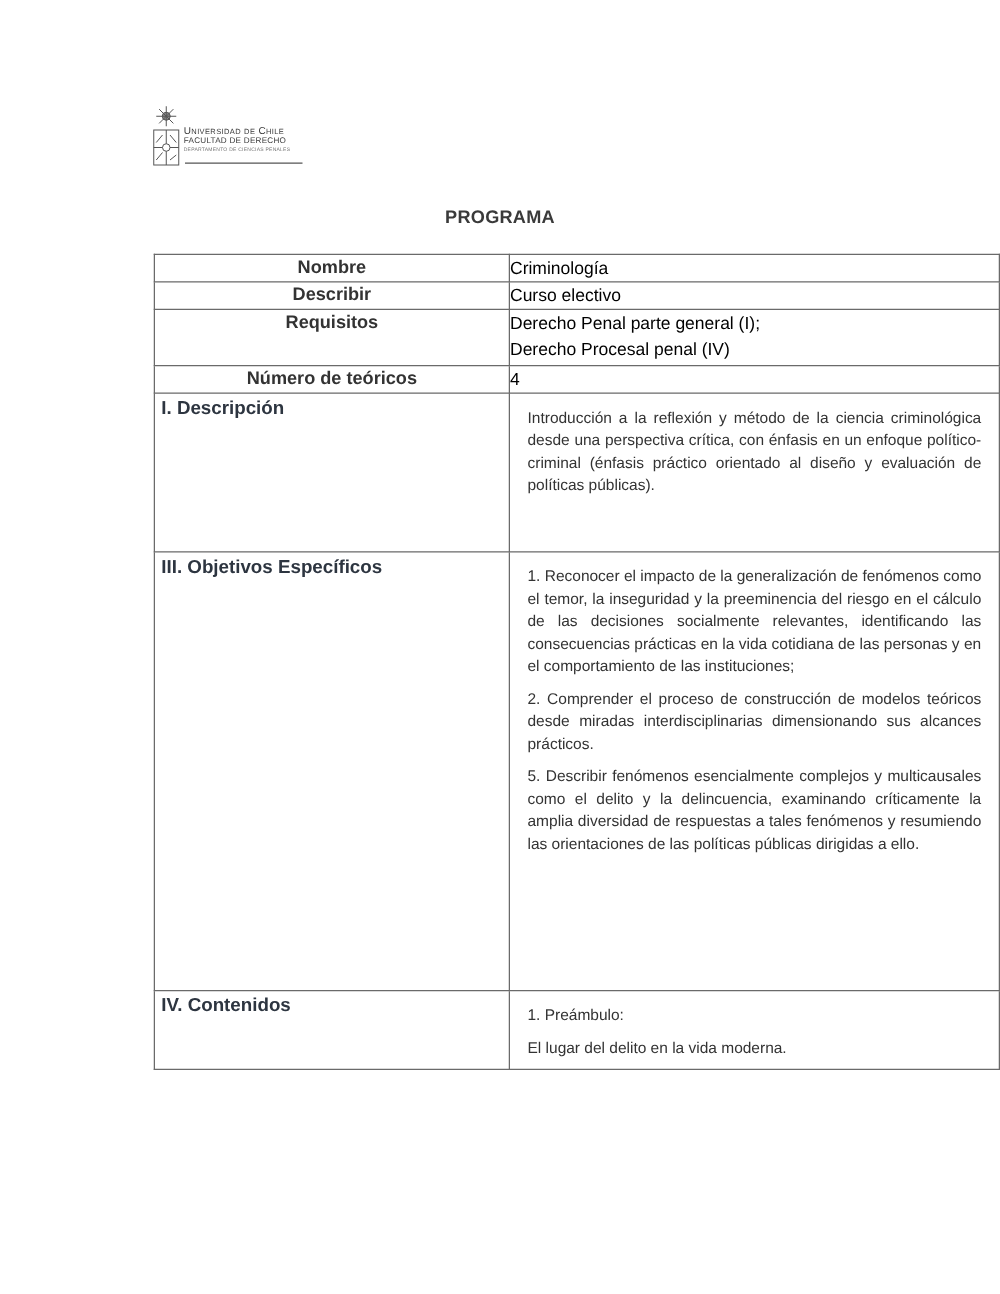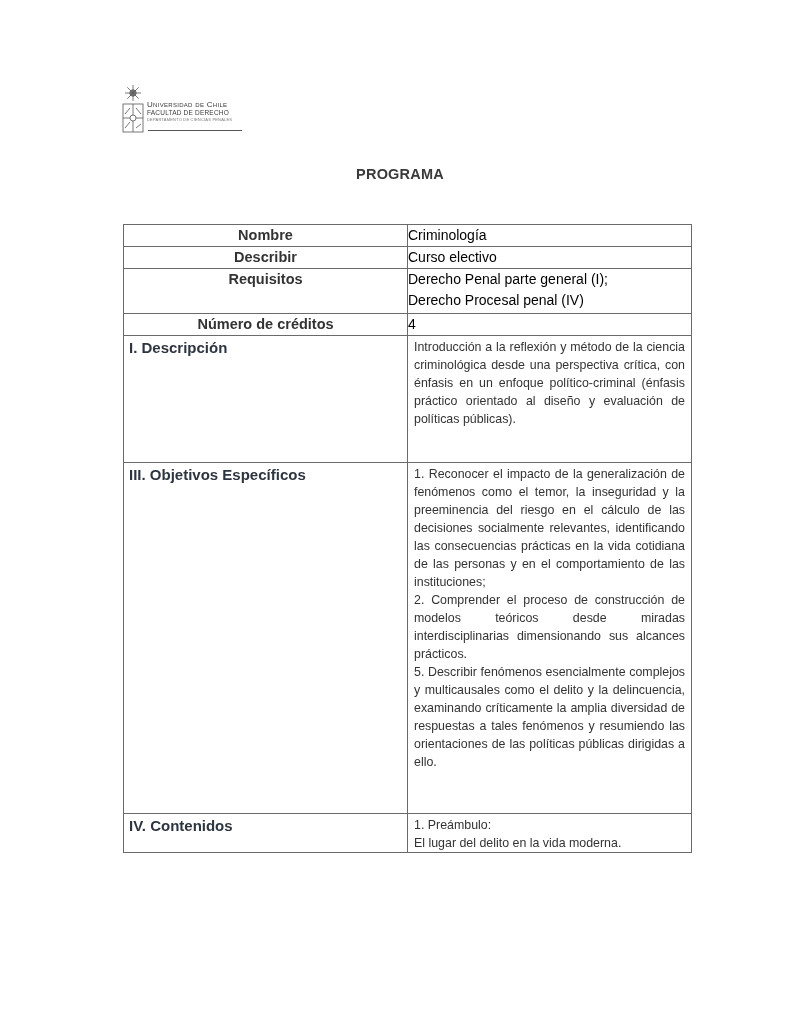--- a/index.html
+++ b/index.html
@@ -18,7 +18,7 @@
   .title { position:absolute; left:0; width:800px; top:166px; text-align:center;
     font-weight:bold; font-size:14.5px; color:#3a3a3a; letter-spacing:0.2px; }
 
-  table.prog { position:absolute; left:123px; top:224px; width:569px;
+  table.prog { position:absolute; left:123px; top:203px; width:677px;
     border-collapse:collapse; table-layout:fixed; }
   table.prog td { border:1.2px solid #6a6a6a; vertical-align:top; padding:0; }
   .col-l { width:284px; }

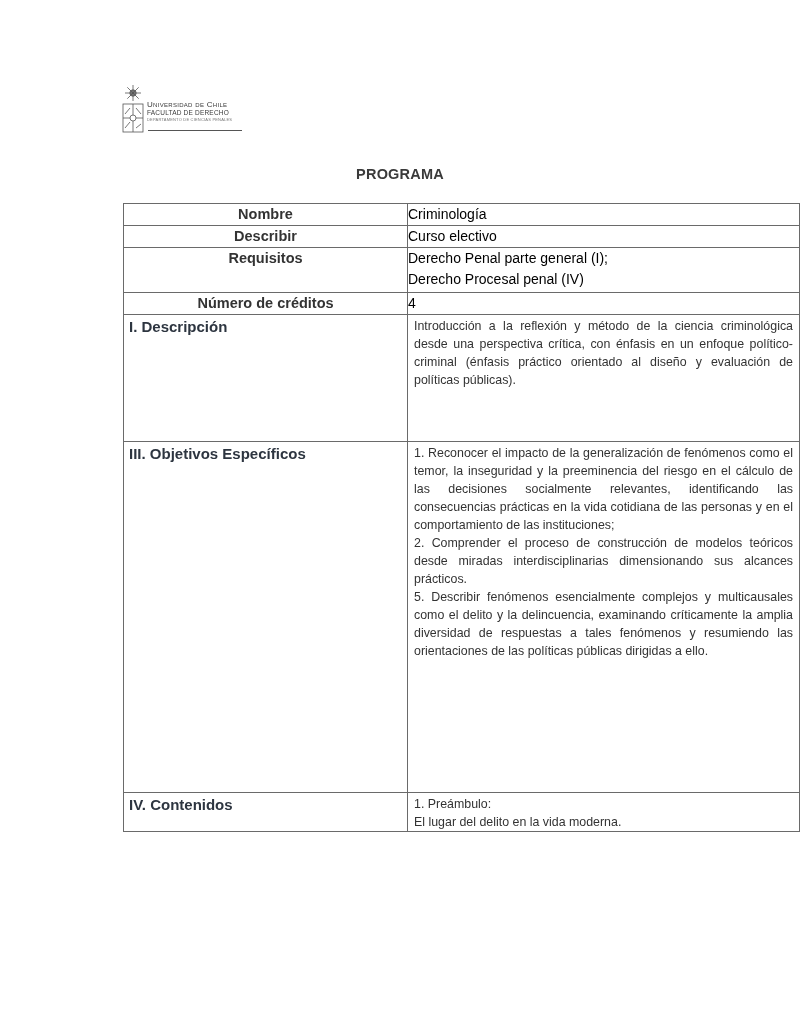--- a/index.html
+++ b/index.html
@@ -78,7 +78,7 @@
     </td>
   </tr>
   <tr style="height:21px">
-    <td class="hdr-l">Número de créditos</td>
+    <td class="hdr-l">Número de teóricos</td>
     <td class="hdr-r">4</td>
   </tr>
   <tr style="height:127px">

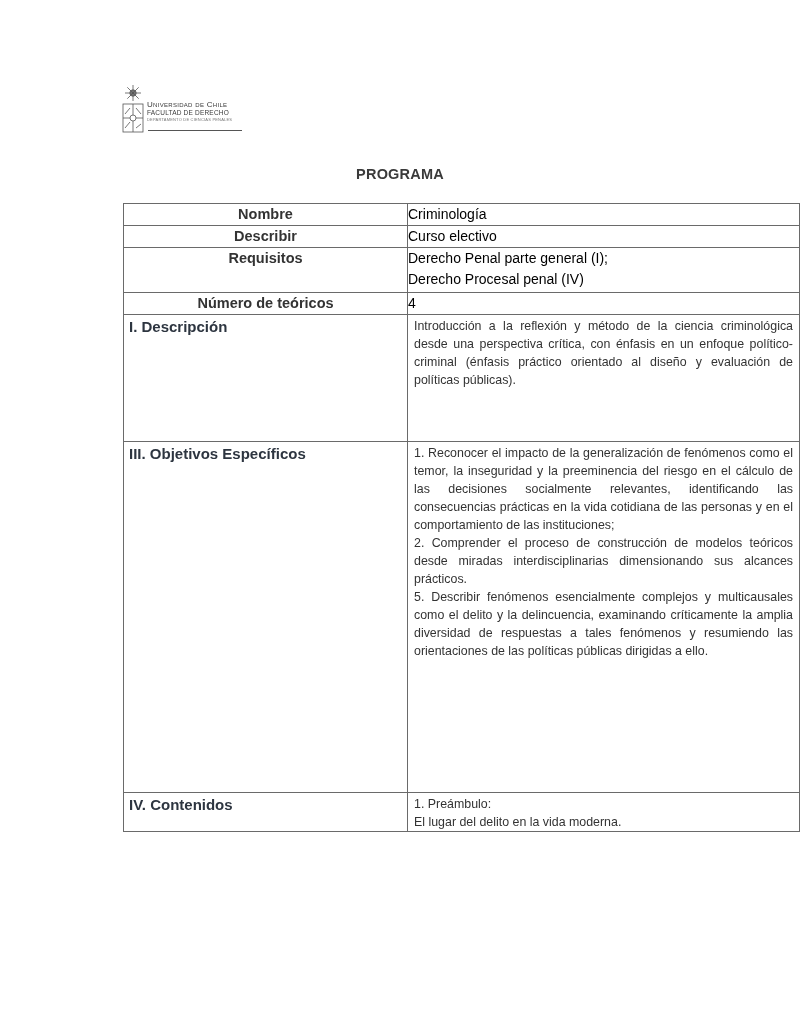--- a/index.html
+++ b/index.html
@@ -26,7 +26,7 @@
   .hdr-r { text-align:left; font-size:14px; color:#000000; line-height:21px; }
   .sec-l { font-weight:bold; font-size:15px; color:#2d3540; padding:2px 0 0 5px !important; line-height:20px;margin-top:22px; }
   .sec-r { font-size:12.4px; color:#333; line-height:18px; padding:2px 6px 0 6px !important; text-align:justify; }
-  .p { margin:0; }
+  .p { margin:8px; }
 </style>
 </head>
 <body>

